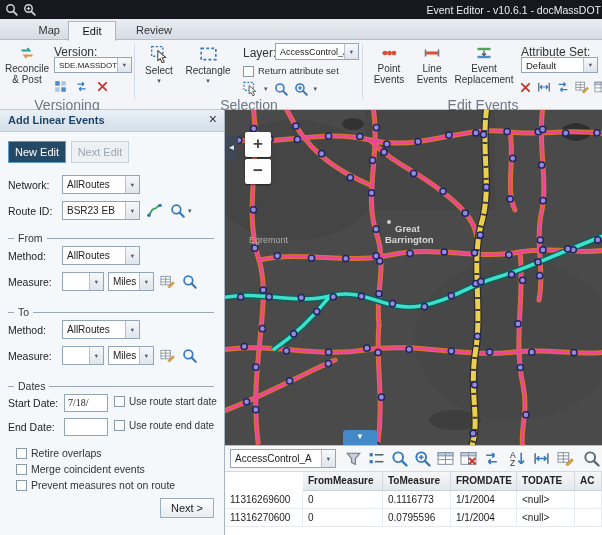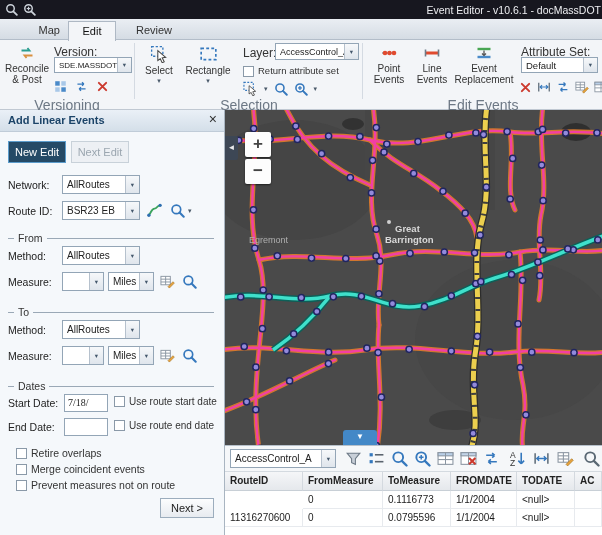--- a/index.html
+++ b/index.html
@@ -631,7 +631,6 @@
         </svg>
     </div>
 
-    <div class="grid-hdr-cell" style="left:0;width:78px;">RouteID</div>
     <div class="grid-hdr-cell" style="left:78px;width:80px;">FromMeasure</div>
     <div class="grid-hdr-cell" style="left:158px;width:68px;">ToMeasure</div>
     <div class="grid-hdr-cell" style="left:226px;width:66px;">FROMDATE</div>

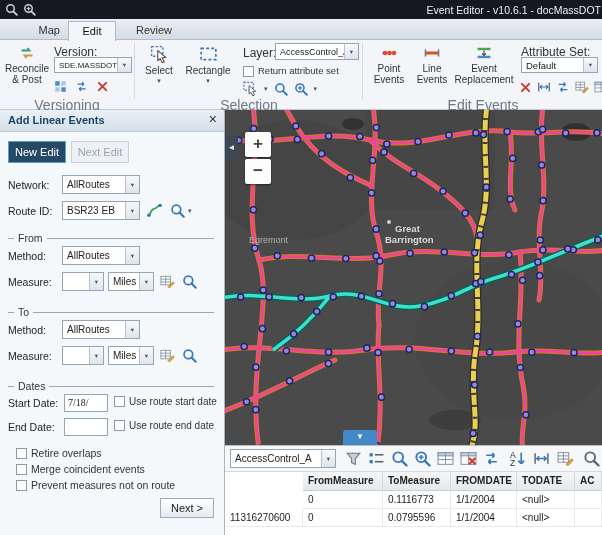--- a/index.html
+++ b/index.html
@@ -637,6 +637,7 @@
     <div class="grid-hdr-cell" style="left:292px;width:58px;">TODATE</div>
     <div class="grid-hdr-cell" style="left:350px;width:27px;">AC</div>
 
+    <div class="grid-cell" style="left:0;top:45px;width:78px;">11316269600</div>
     <div class="grid-cell" style="left:78px;top:45px;width:80px;">0</div>
     <div class="grid-cell" style="left:158px;top:45px;width:68px;">0.1116773</div>
     <div class="grid-cell" style="left:226px;top:45px;width:66px;">1/1/2004</div>

